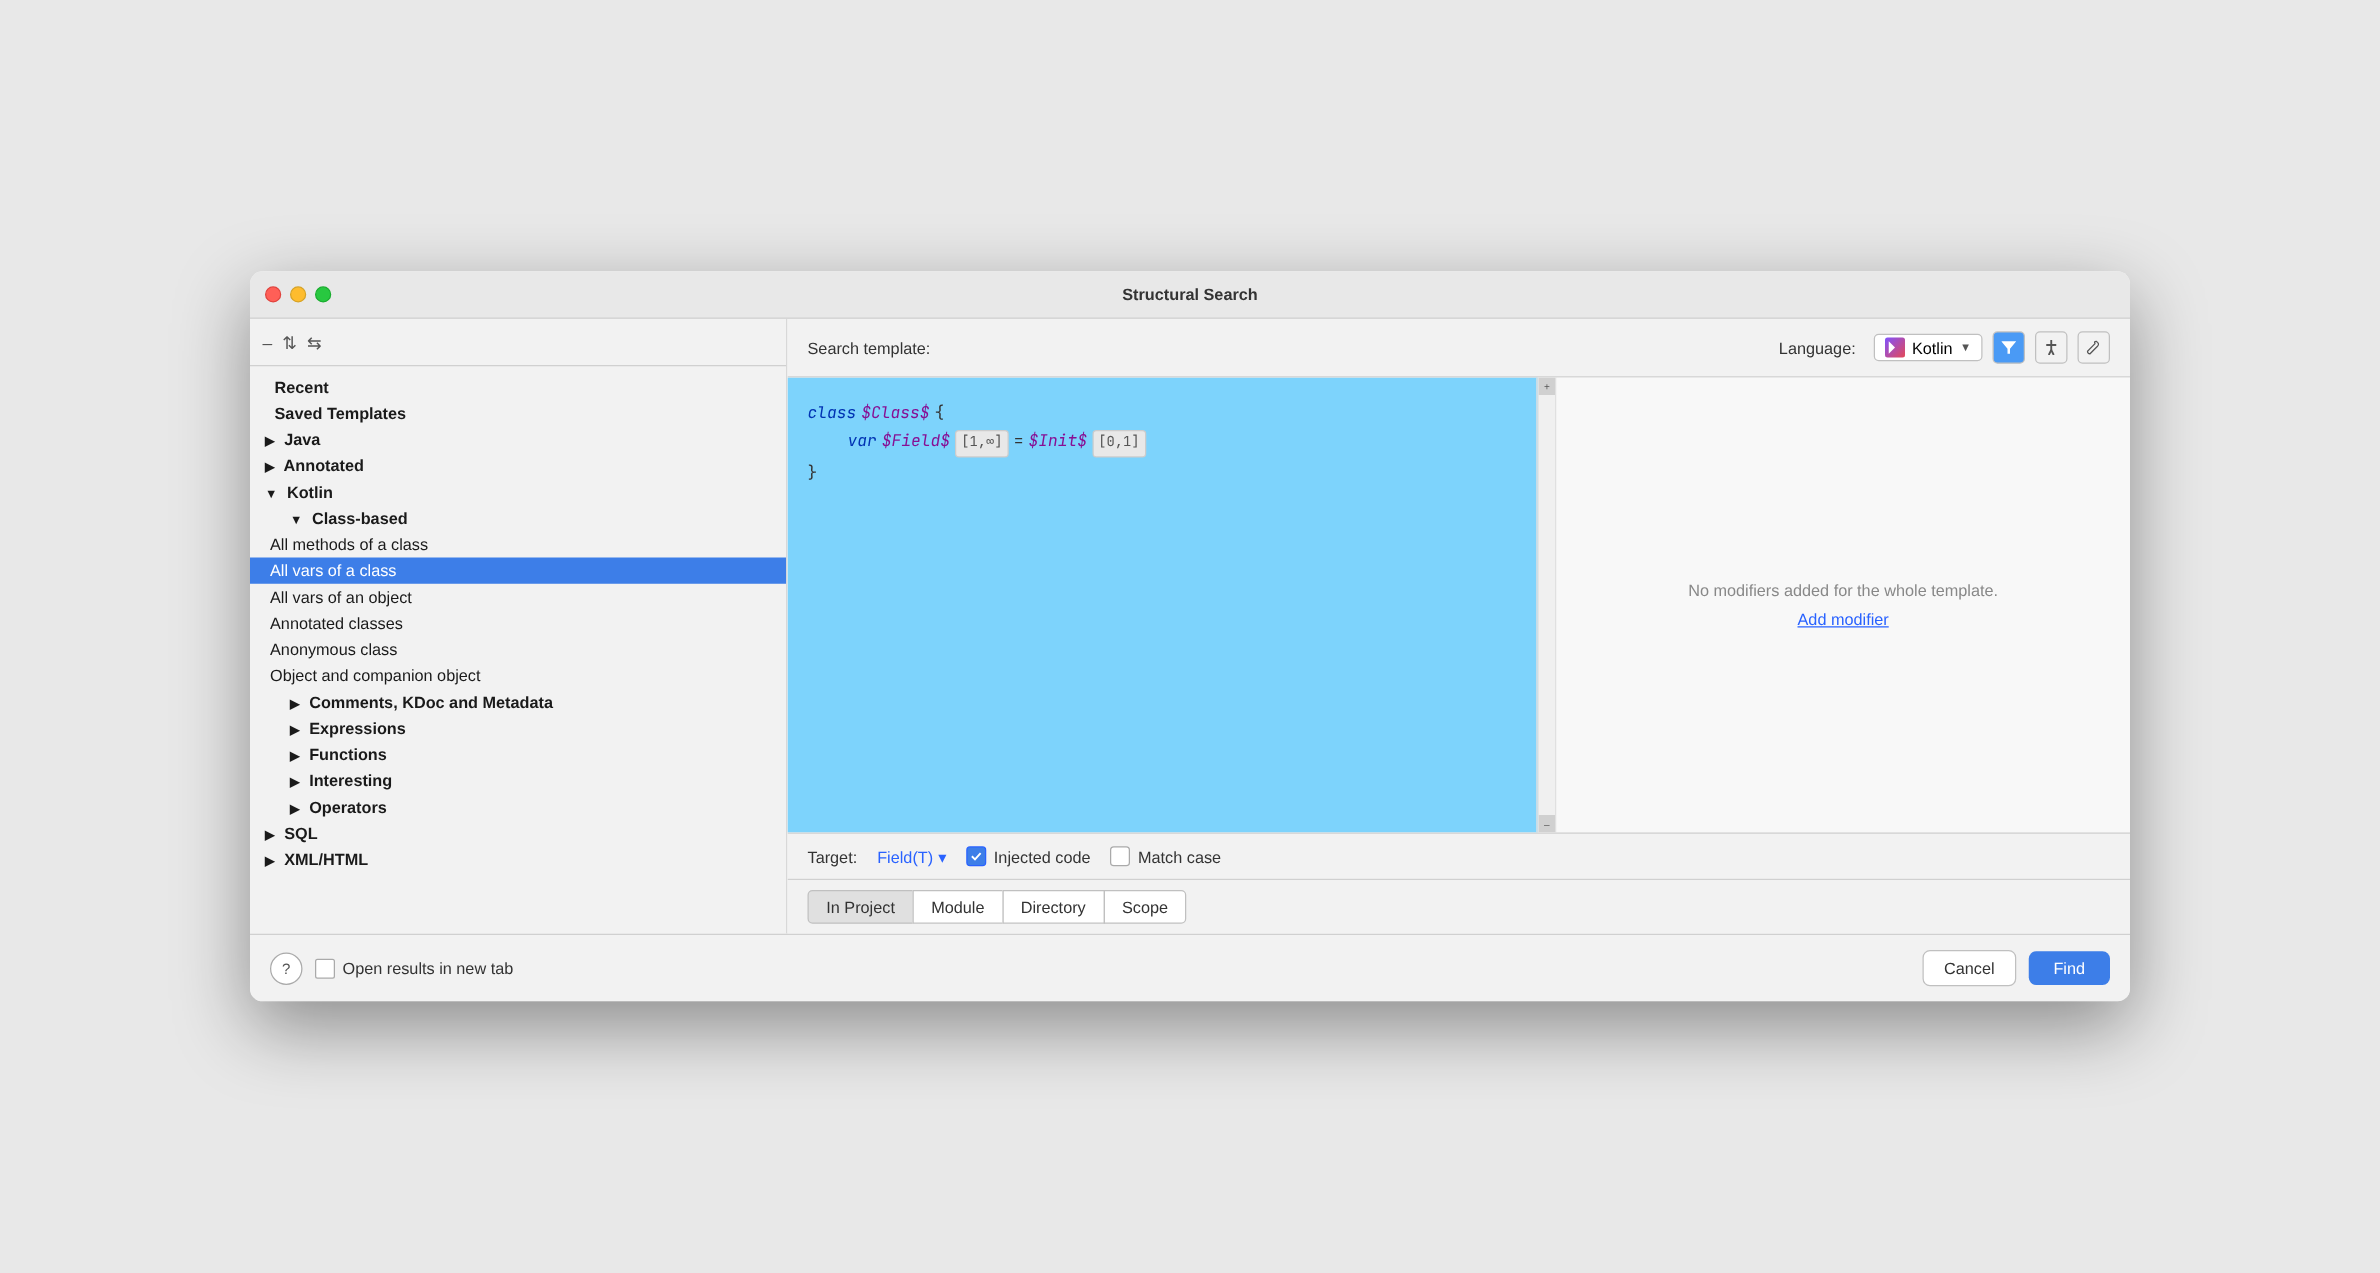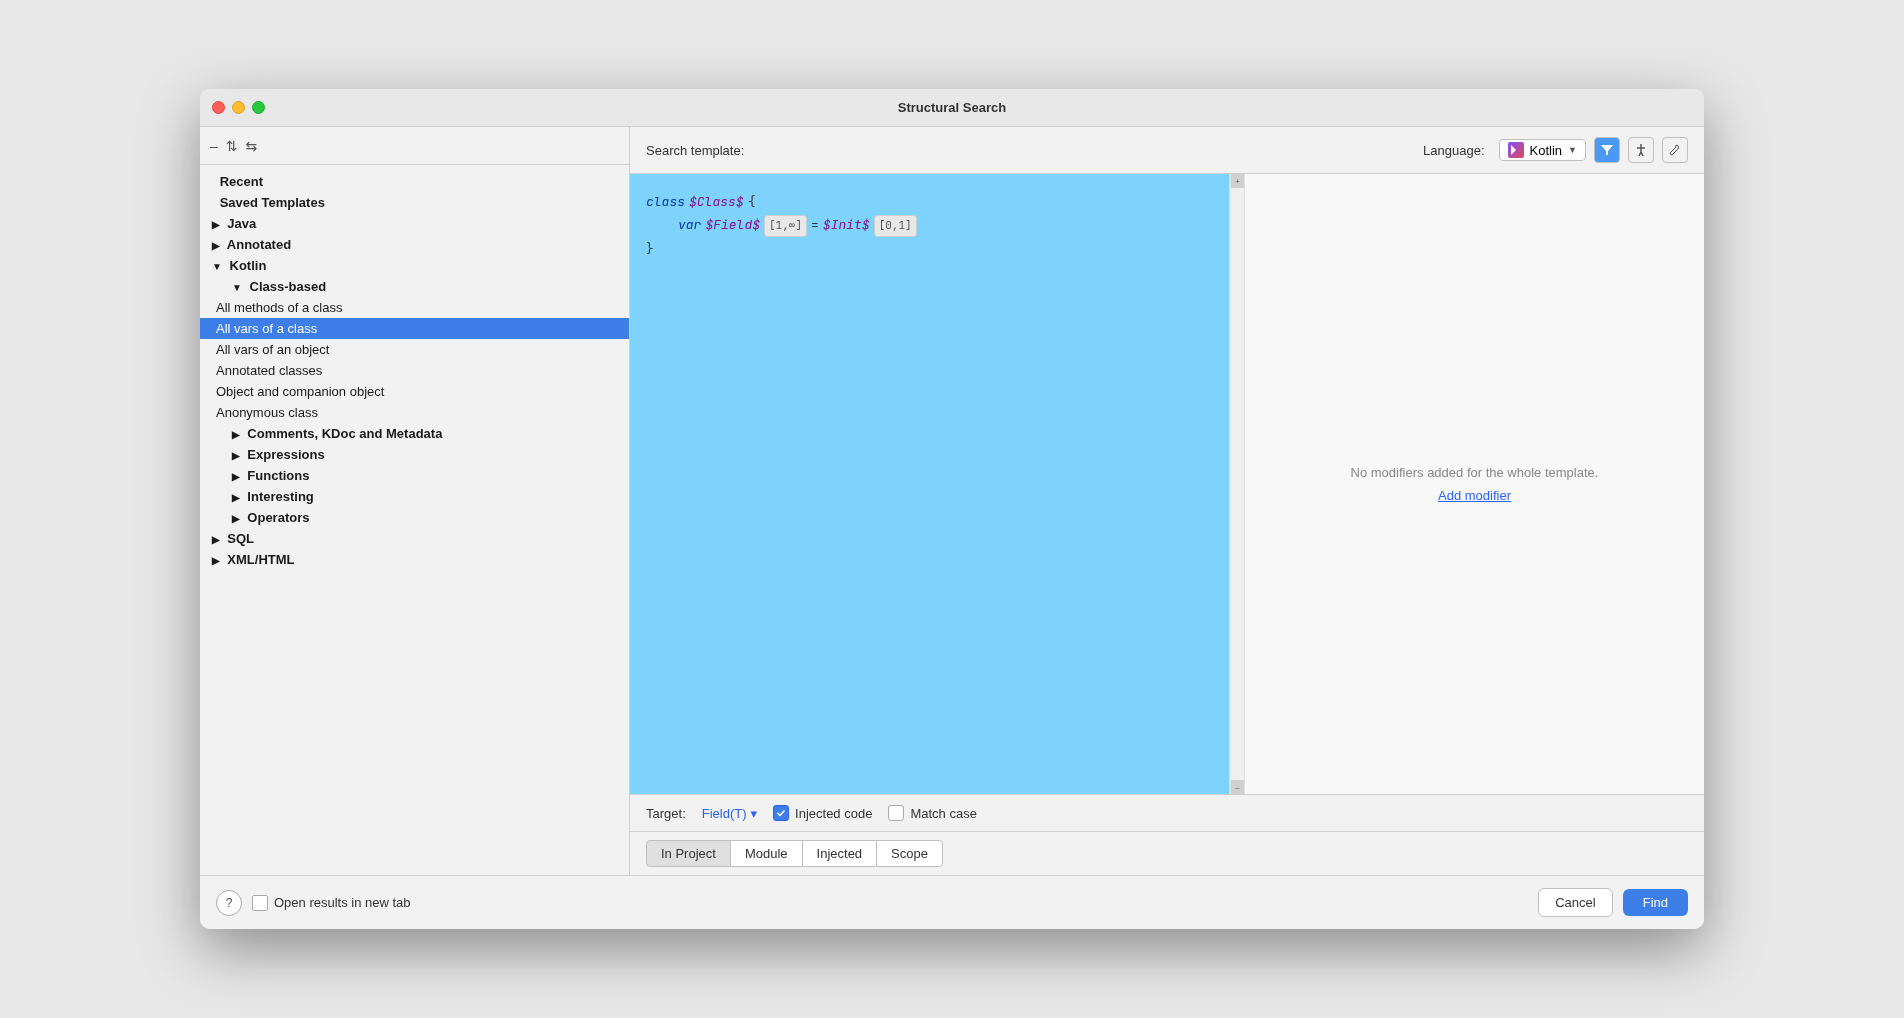--- a/index.html
+++ b/index.html
@@ -16,7 +16,7 @@
     }
     .dialog {
       width: 1504px;
-      height: 840px;
+      height: 584px;
       background: #f2f2f2;
       border-radius: 10px;
       box-shadow: 0 20px 60px rgba(0,0,0,0.4);

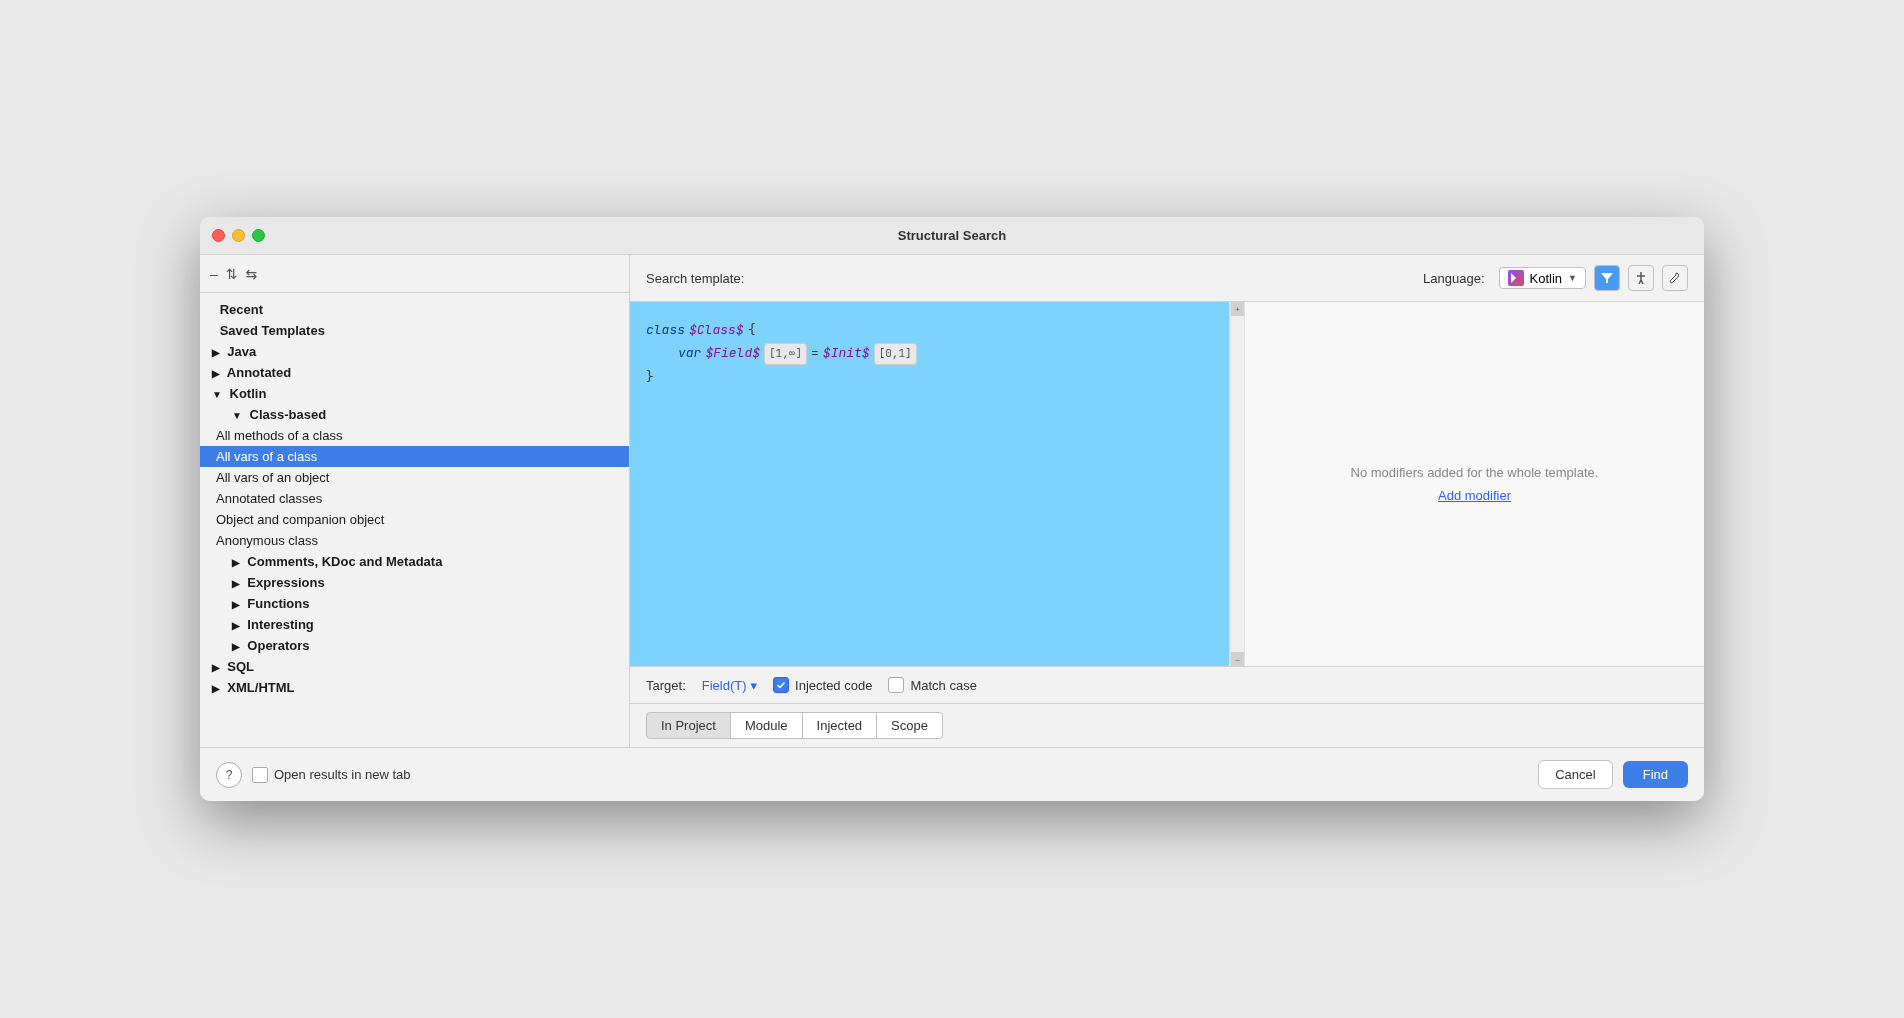--- a/index.html
+++ b/index.html
@@ -450,11 +450,11 @@
         </div>
 
         <div class="tree-item level-2">
+          <span>Anonymous class</span>
+        </div>
+
+        <div class="tree-item level-2">
           <span>Object and companion object</span>
-        </div>
-
-        <div class="tree-item level-2">
-          <span>Anonymous class</span>
         </div>
 
         <div class="tree-item level-1 group">

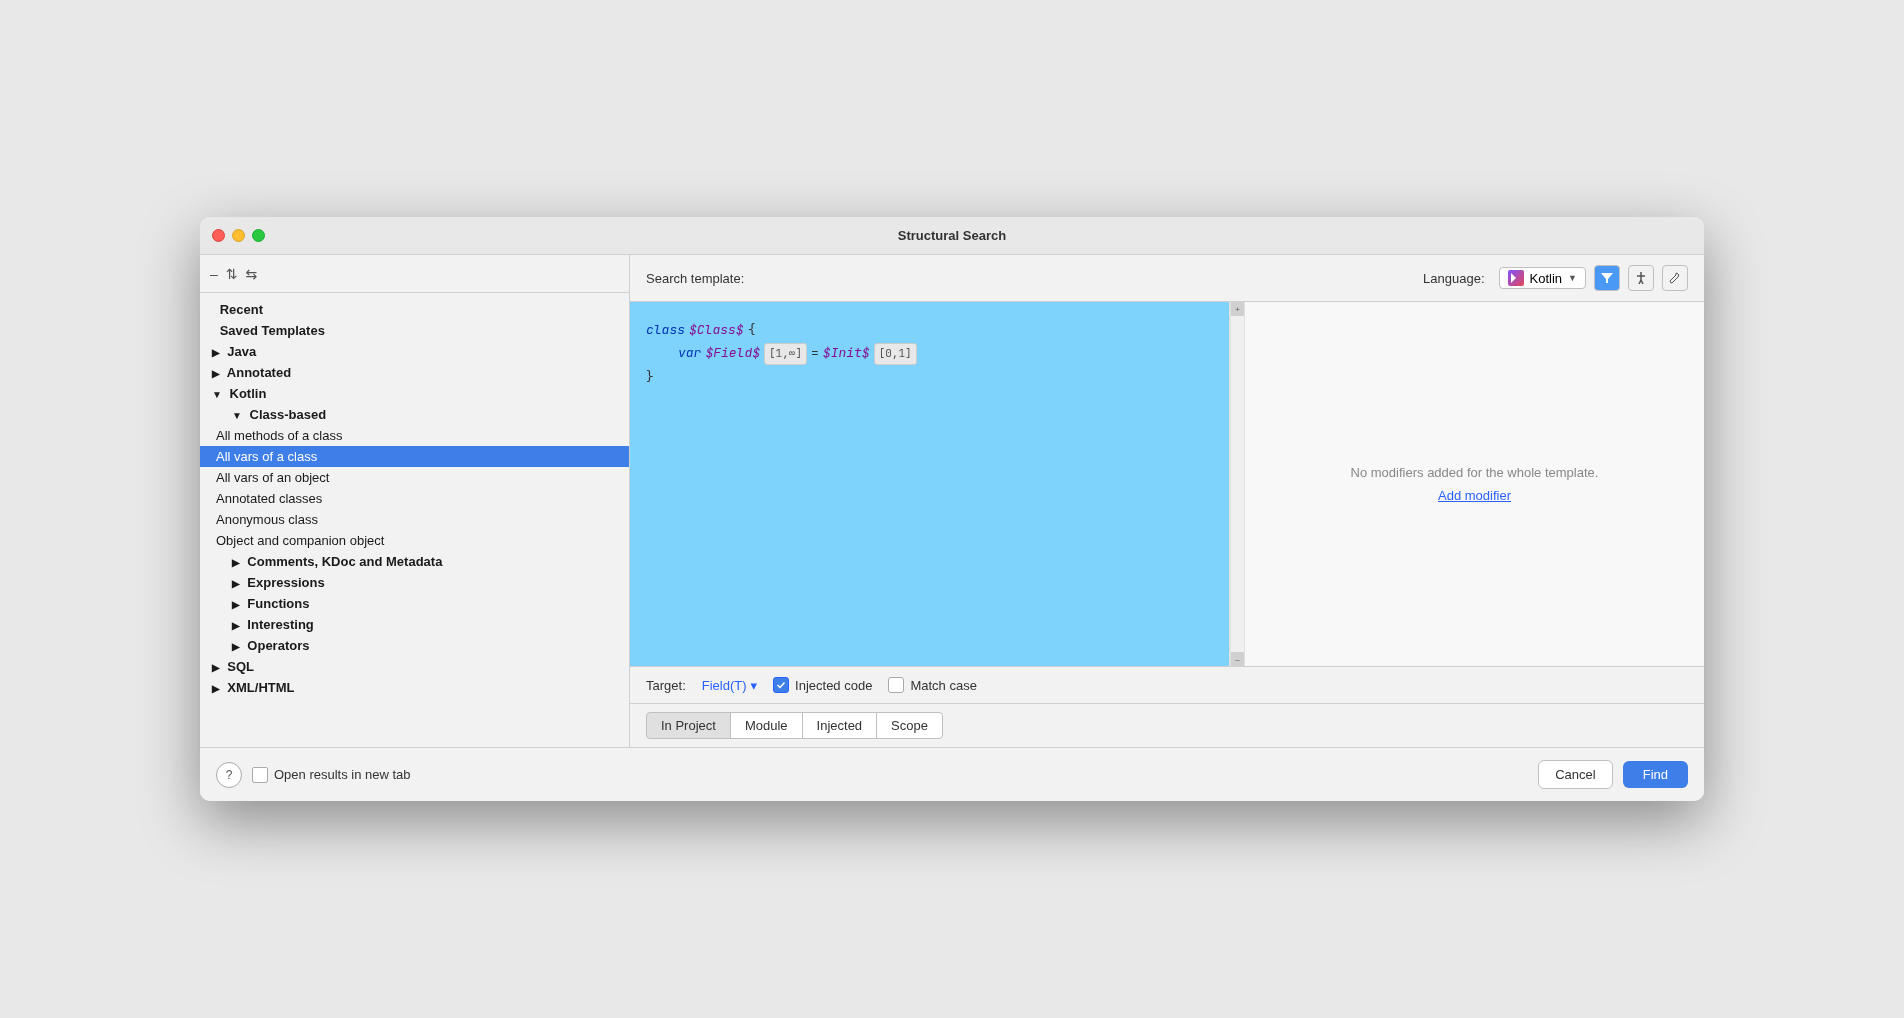--- a/index.html
+++ b/index.html
@@ -586,7 +586,7 @@
           <span>Module</span>
         </div>
         <div class="scope-tab">
-          <span>Injected</span>
+          <span>Directory</span>
         </div>
         <div class="scope-tab">
           <span>Scope</span>

